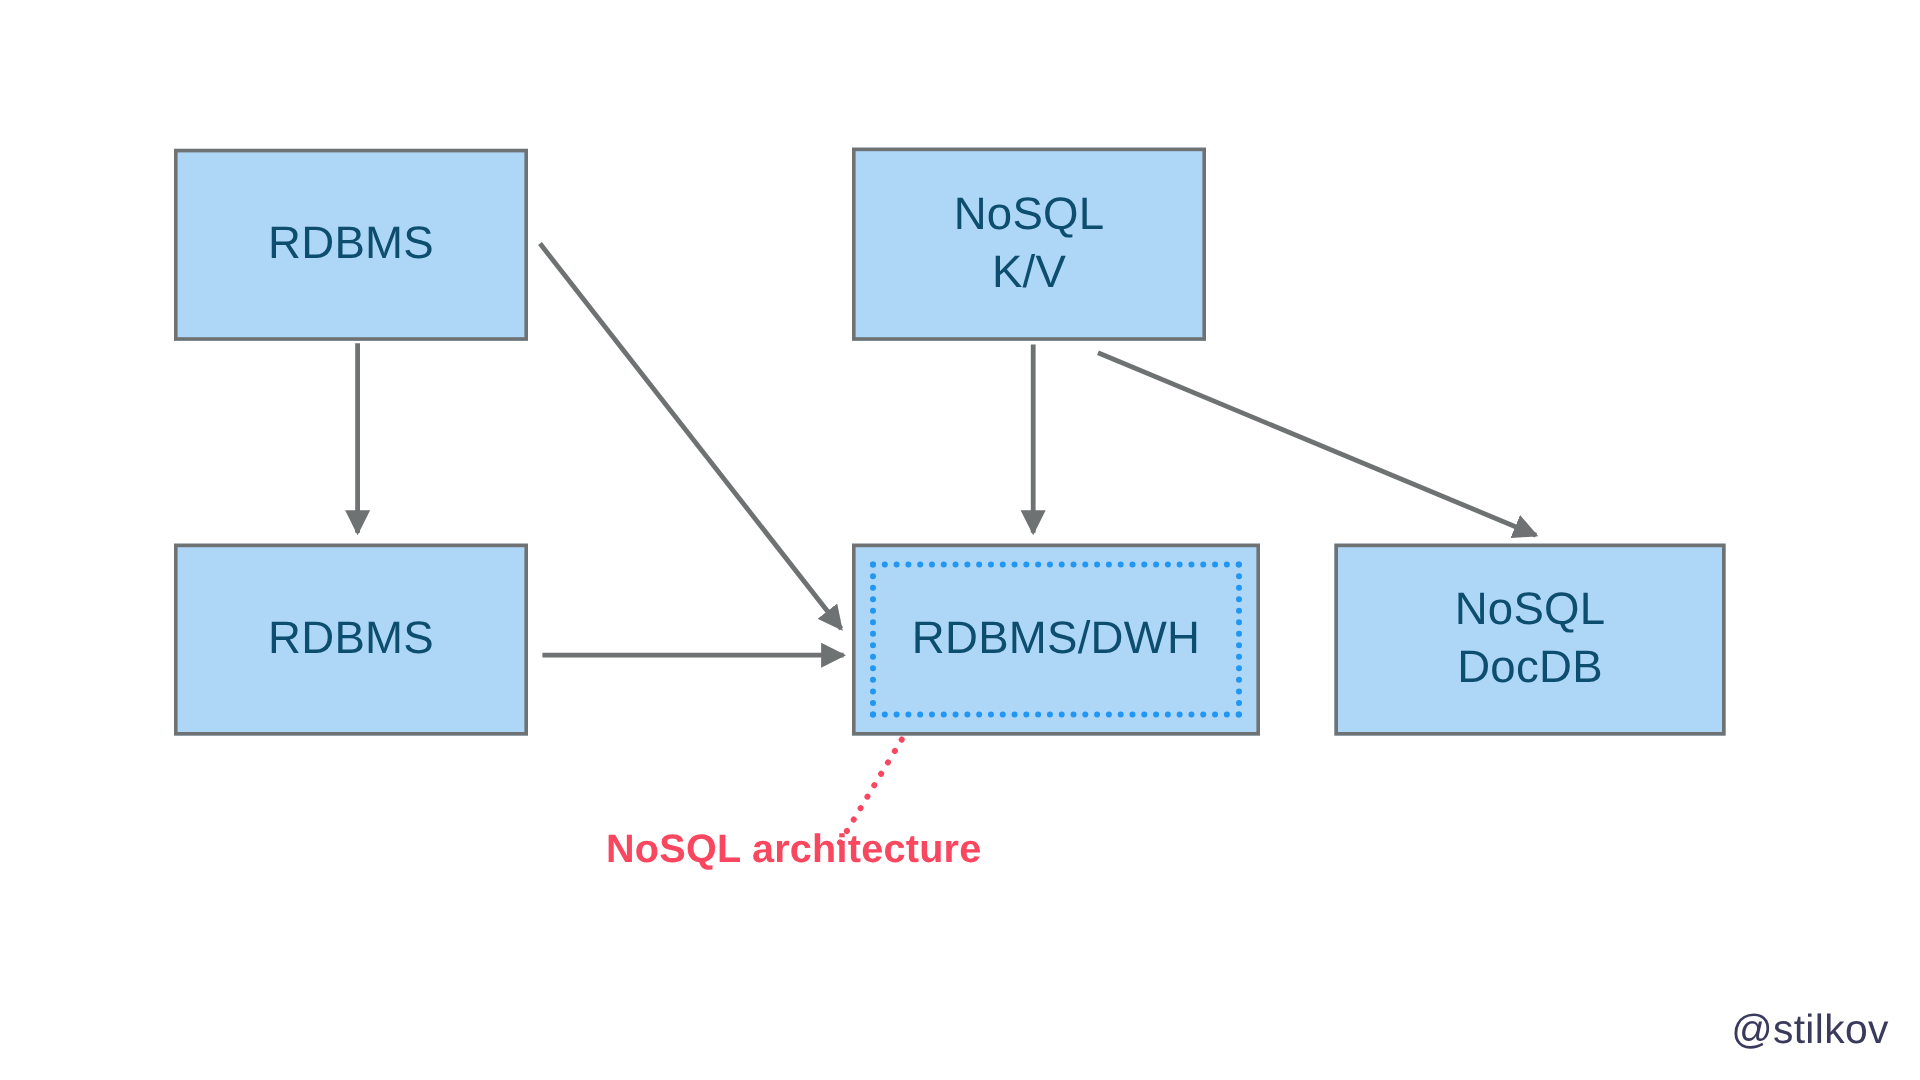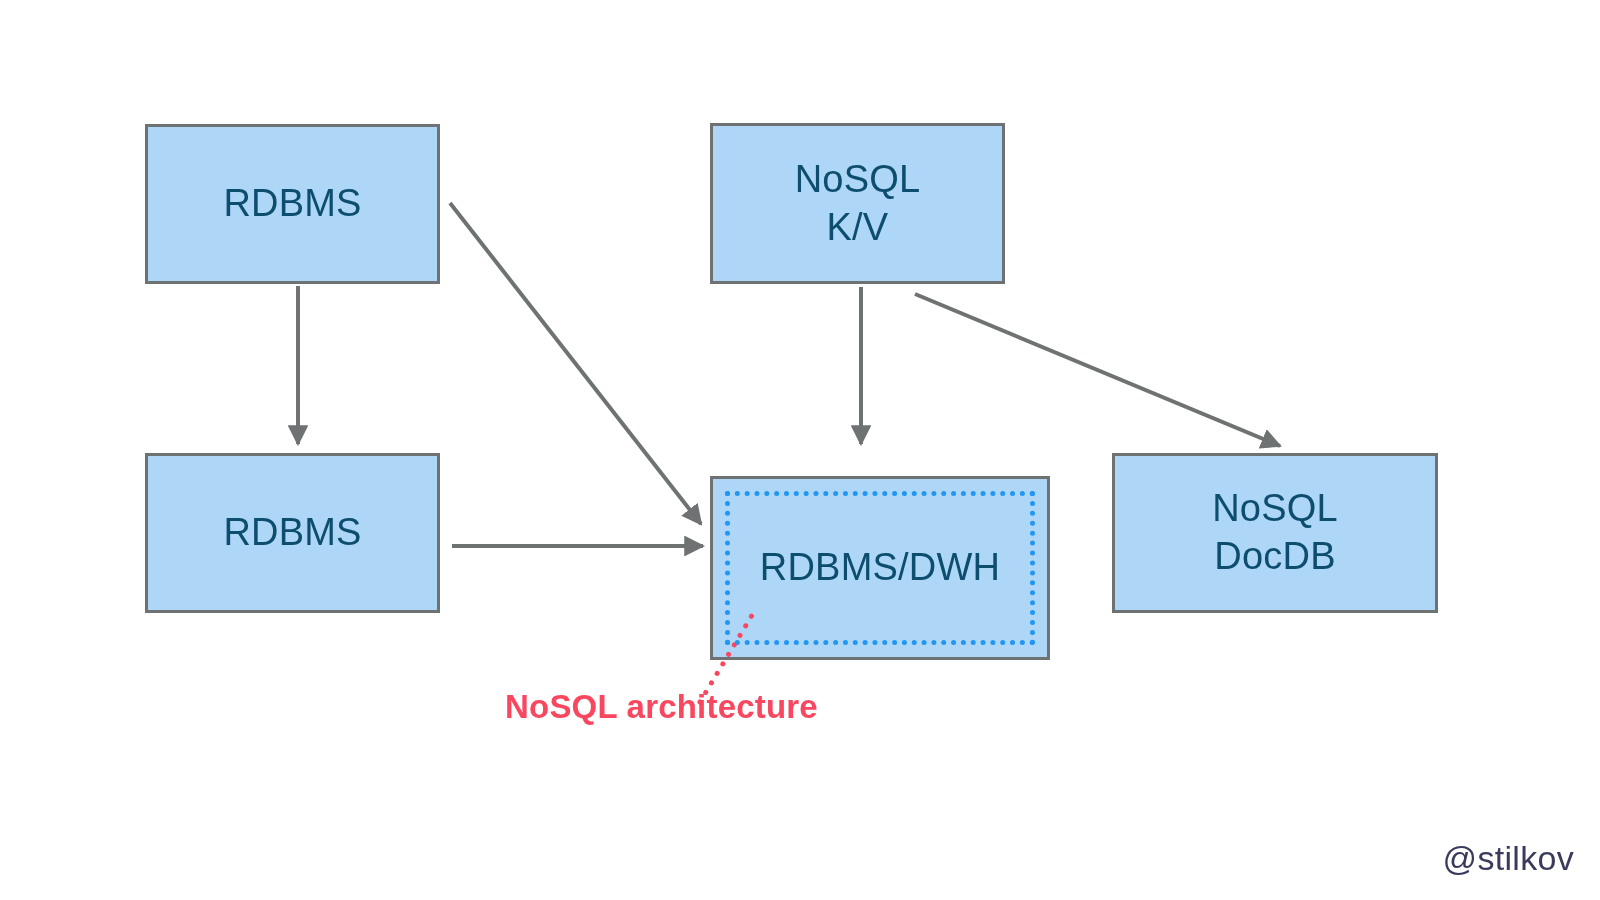--- a/index.html
+++ b/index.html
@@ -130,7 +130,7 @@
     <span class="node-label">RDBMS</span>
   </div>
 
-  <div class="node" id="node-rdbms-dwh" style="left:710px; top:476px; width:340px; height:184px;">
+  <div class="node" id="node-rdbms-dwh" style="left:710px; top:453px; width:340px; height:160px;">
     <span class="dotted-highlight"></span>
     <span class="node-label">RDBMS/DWH</span>
   </div>

